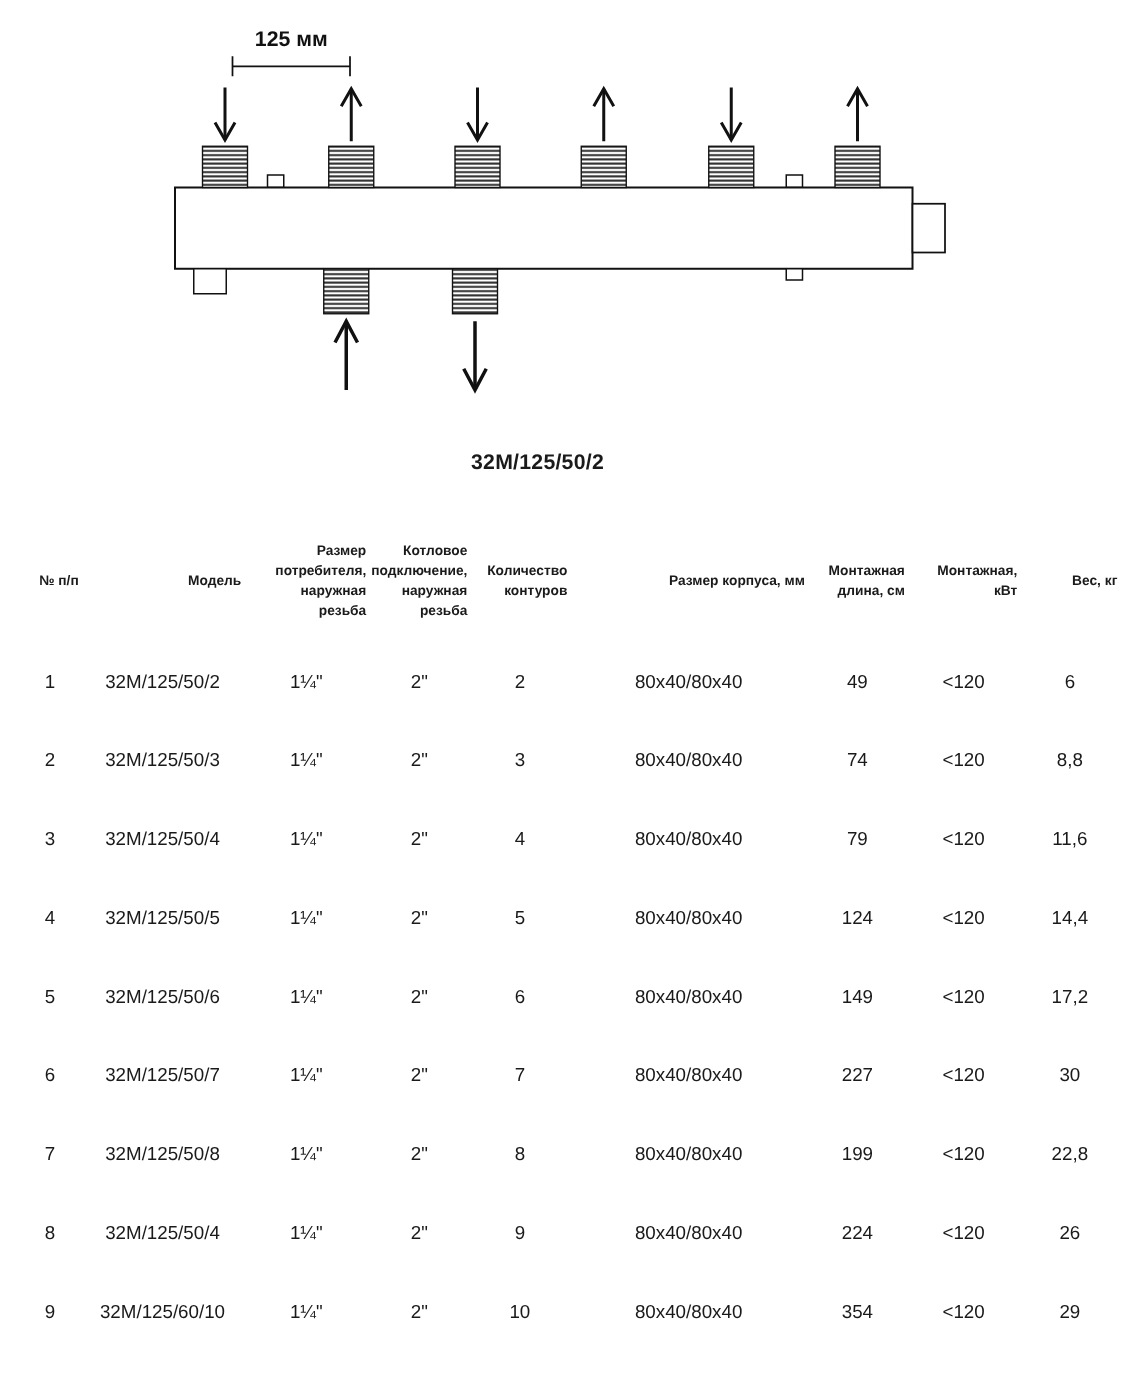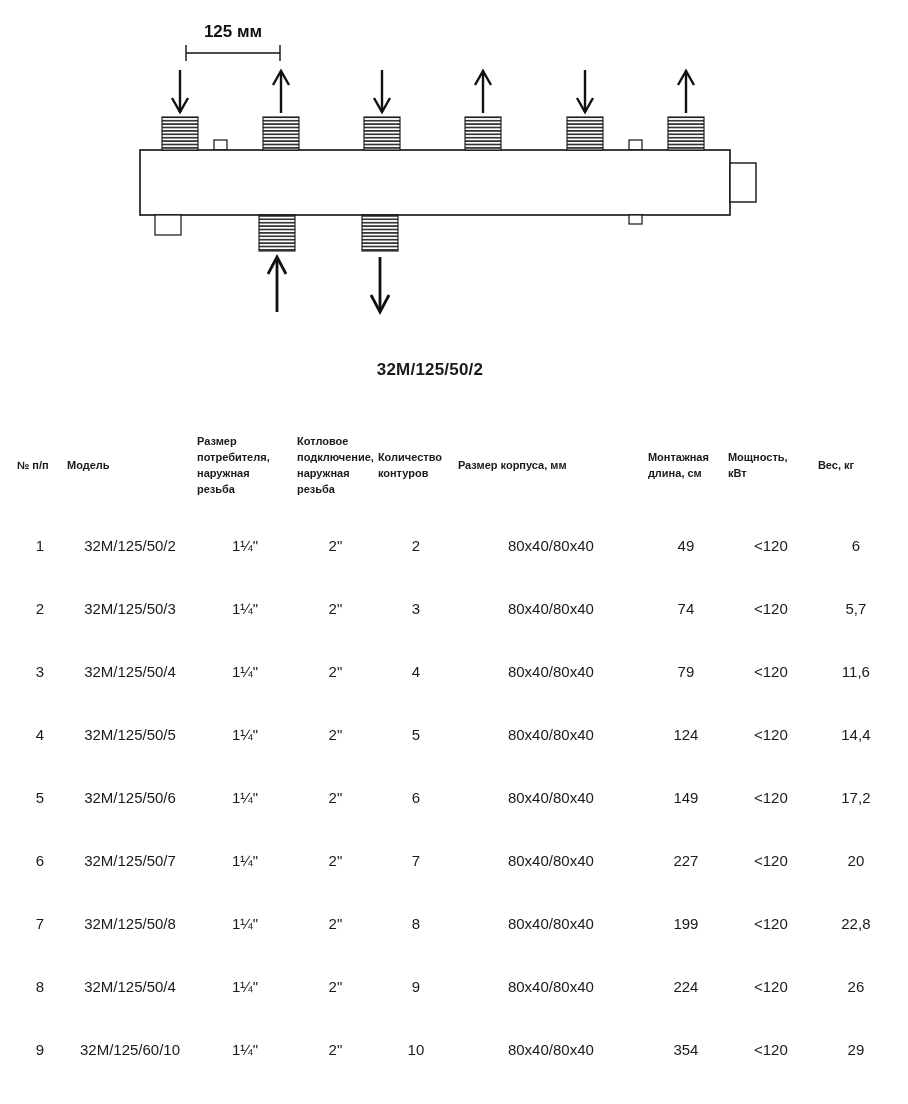--- a/index.html
+++ b/index.html
@@ -28,7 +28,7 @@
     font-size: 11px;
     font-weight: bold;
     white-space: pre-line;
-    text-align: left;
+    text-align: right;
     vertical-align: middle;
     height: 96px;
     line-height: 1.45;

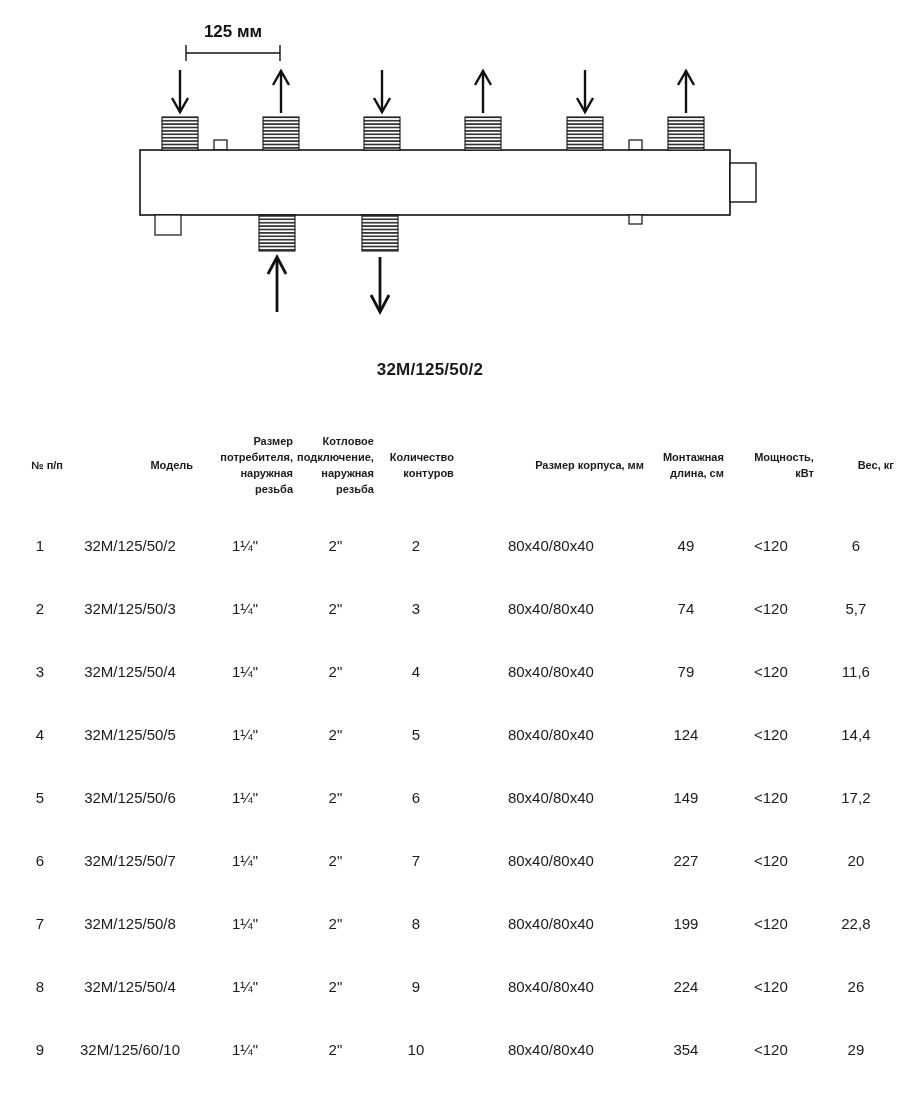--- a/index.html
+++ b/index.html
@@ -155,7 +155,7 @@
         <th>Размер корпуса, мм</th>
         <th>Монтажная
 длина, см</th>
-        <th>Мощность,
+        <th>Монтажная,
 кВт</th>
         <th>Вес, кг</th>
       </tr>

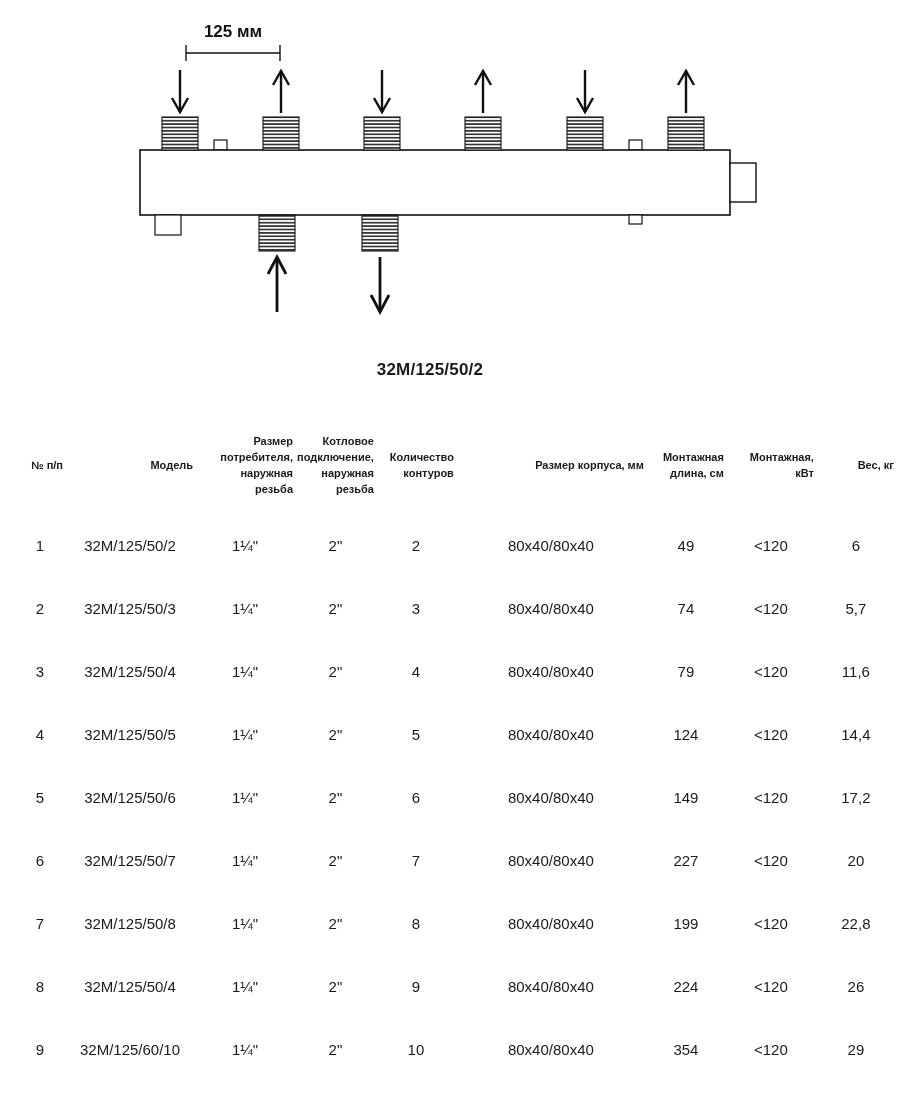--- a/index.html
+++ b/index.html
@@ -181,7 +181,7 @@
     <td>80х40/80х40</td>
     <td>74</td>
     <td>&lt;120</td>
-    <td>5,7</td>
+    <td>8,8</td>
   </tr>
         <tr>
     <td>3</td>

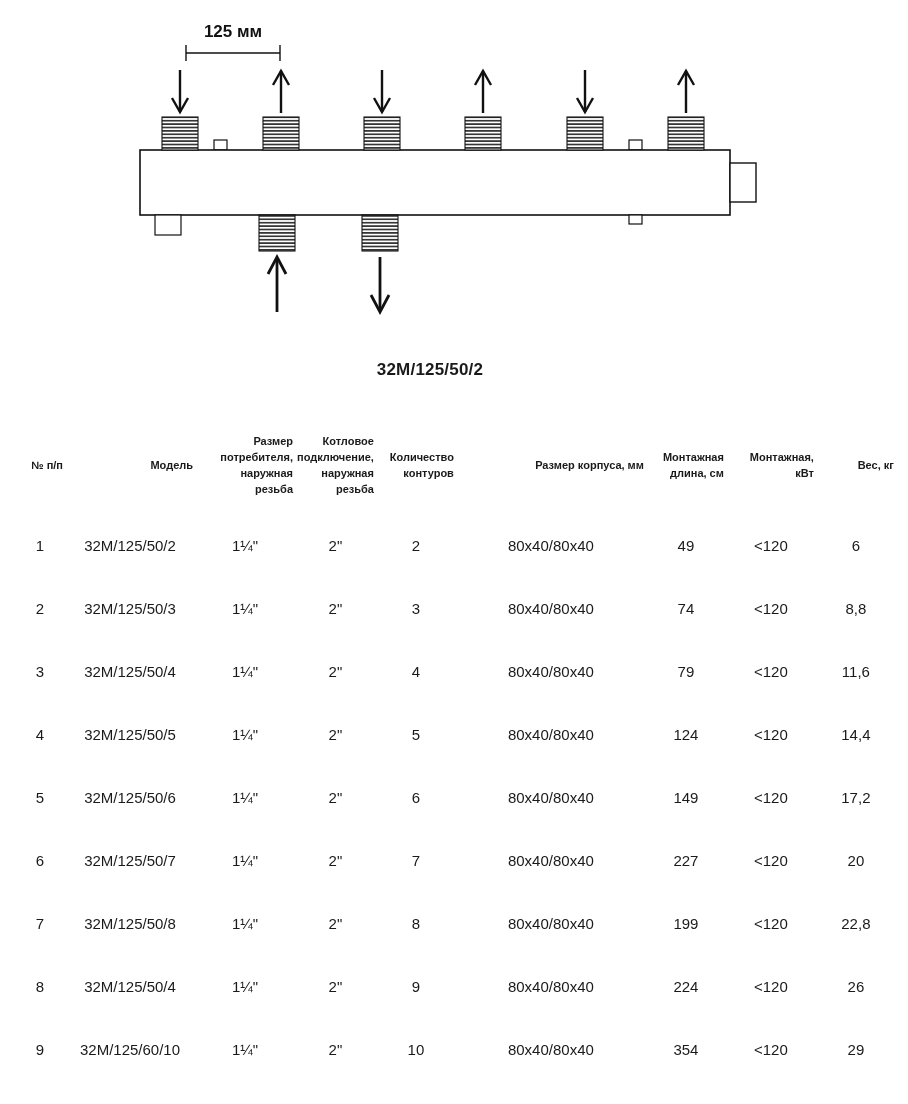--- a/index.html
+++ b/index.html
@@ -225,7 +225,7 @@
     <td>80х40/80х40</td>
     <td>227</td>
     <td>&lt;120</td>
-    <td>20</td>
+    <td>30</td>
   </tr>
         <tr>
     <td>7</td>

